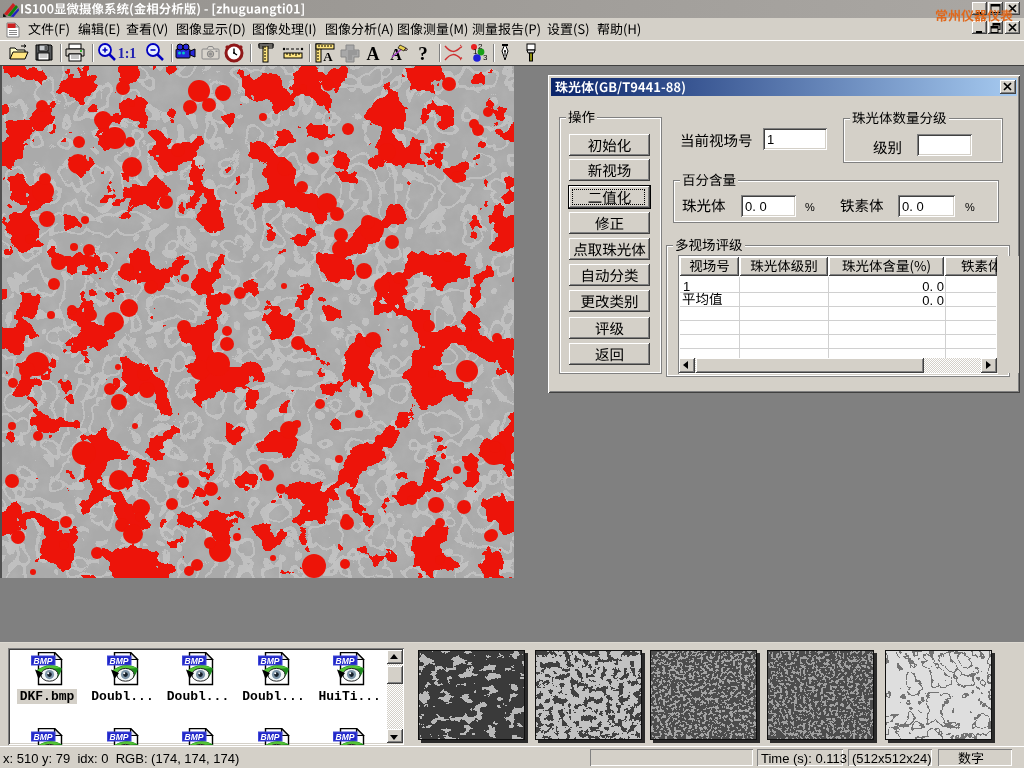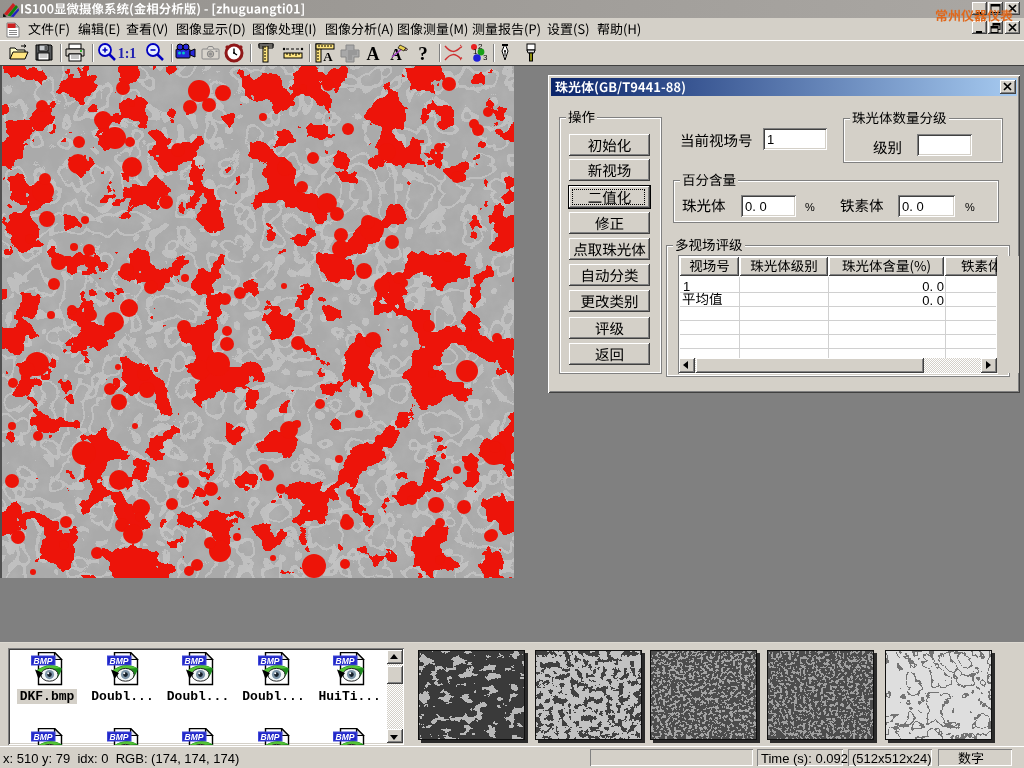--- a/index.html
+++ b/index.html
@@ -663,7 +663,7 @@
 <div style="position:absolute;left:757px;top:749px;width:86px;height:17px;box-shadow:inset 1px 1px 0 #808080,inset -1px -1px 0 #fff;"></div>
 <div style="position:absolute;left:848px;top:749px;width:84px;height:17px;box-shadow:inset 1px 1px 0 #808080,inset -1px -1px 0 #fff;"></div>
 <div style="position:absolute;left:938px;top:749px;width:74px;height:17px;box-shadow:inset 1px 1px 0 #808080,inset -1px -1px 0 #fff;"></div>
-<div style="position:absolute;left:761px;top:751px;font:13px 'Liberation Sans',sans-serif;color:#000;">Time (s): 0.092</div>
+<div style="position:absolute;left:761px;top:751px;font:13px 'Liberation Sans',sans-serif;color:#000;">Time (s): 0.113</div>
 <div style="position:absolute;left:852px;top:751px;font:13px 'Liberation Sans',sans-serif;color:#000;">(512x512x24)</div>
 <svg style="position:absolute;left:0;top:0;pointer-events:none" width="1024" height="768">
     <g fill="#fff" transform="translate(20 13.5) scale(0.012500 -0.012500)">

